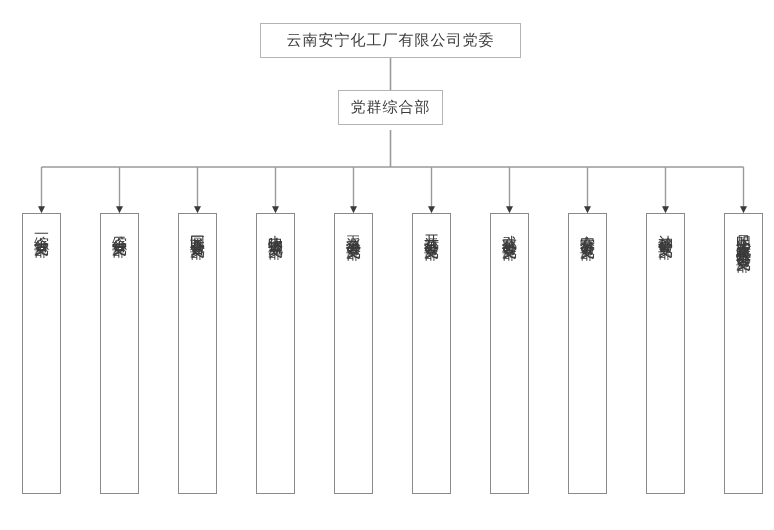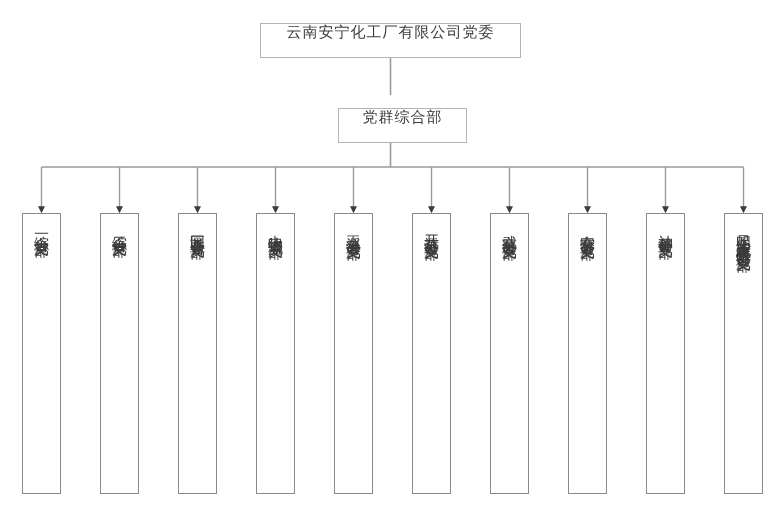--- a/index.html
+++ b/index.html
@@ -41,6 +41,7 @@
     box-sizing: border-box;
     background: #ffffff;
     display: flex;
+    align-items: center;
     justify-content: center;
   }
 

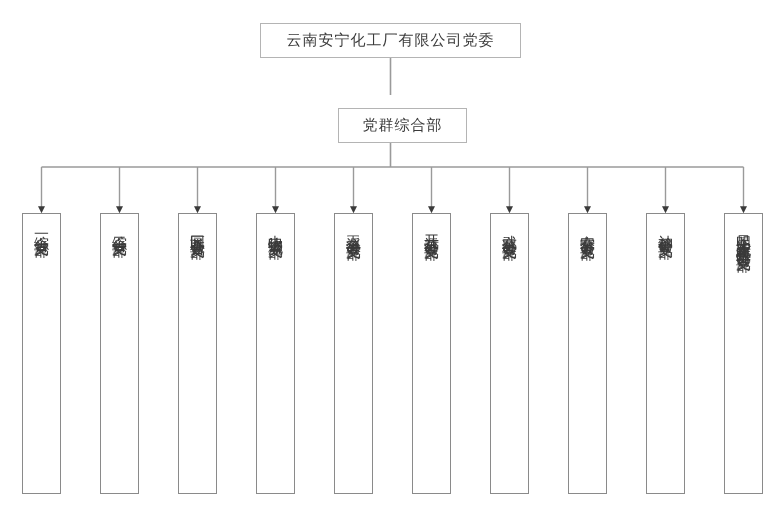--- a/index.html
+++ b/index.html
@@ -68,8 +68,8 @@
 
   .node-dept {
     left: 338px;
-    top: 108px;
-    width: 129px;
+    top: 90px;
+    width: 105px;
     height: 35px;
   }
 

